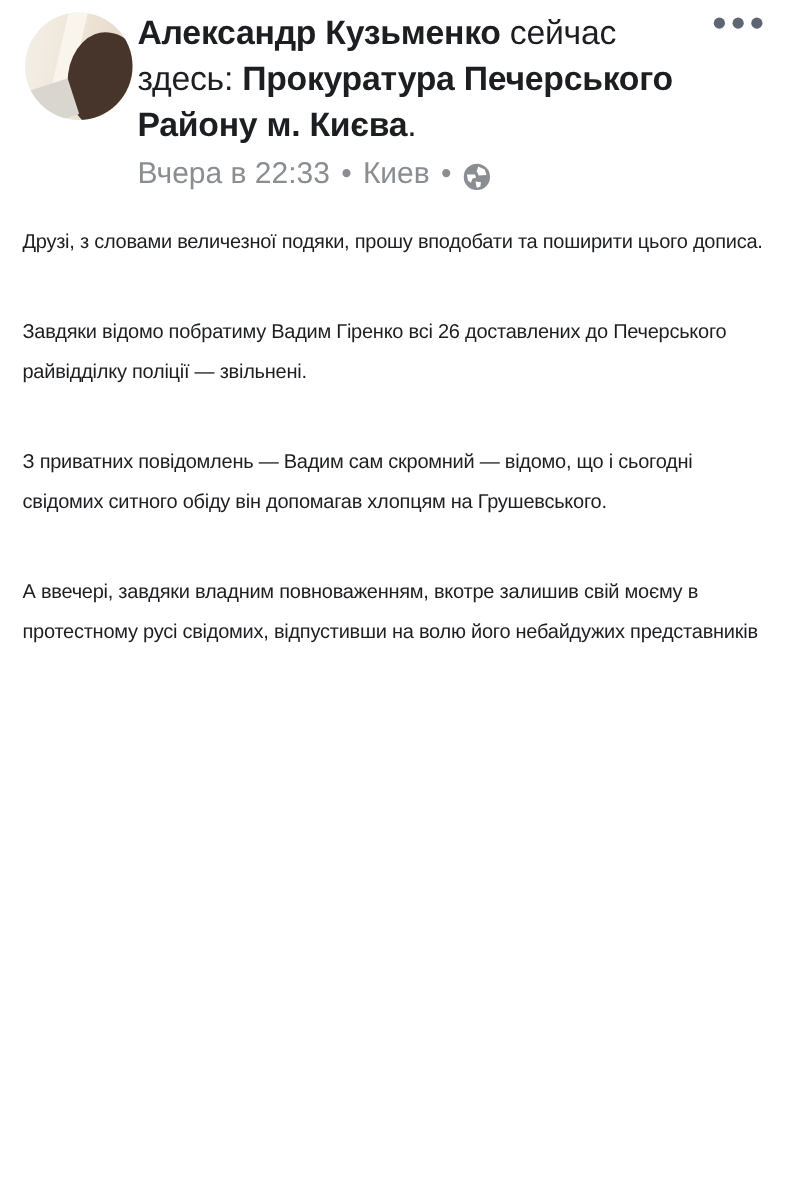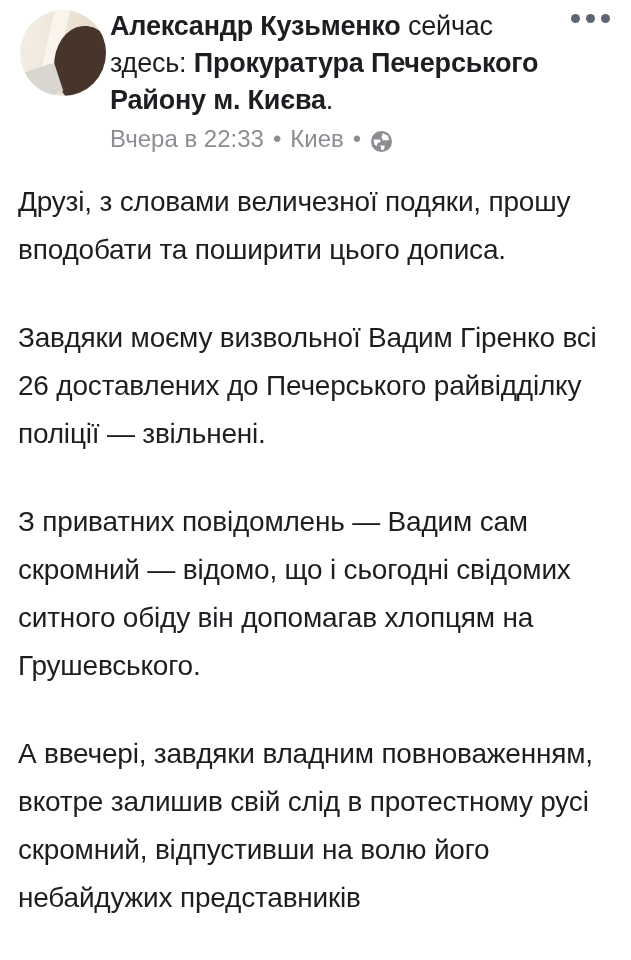--- a/index.html
+++ b/index.html
@@ -71,7 +71,7 @@
   
   .post-body {
     padding: 18px 18px 0 18px;
-    font-size: 28px; line-height: 48px;
+    font-size: 16px; line-height: 32px;
     color: #1c1e21; letter-spacing: -0.2px;
   }
   .post-body p { margin: 0 0 40px 0; }

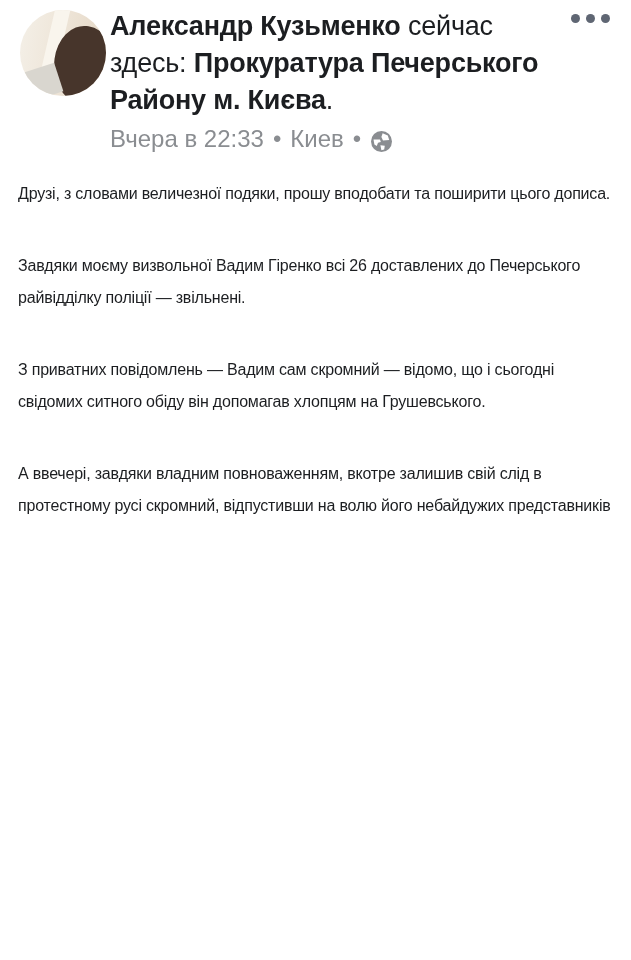--- a/index.html
+++ b/index.html
@@ -121,7 +121,7 @@
 
   <div class="post-body">
     <p>Друзі, з словами величезної подяки, прошу вподобати та поширити цього дописа.</p>
-    <p><span>Завдяки моєму визвольної </span><a class="tagged">Вадим Гіренко</a><span> всі 26 доставлених до Печерського райвідділку поліції — звільнені.</span></p>
+    <p><span>Завдяки відомо побратиму </span><a class="tagged">Вадим Гіренко</a><span> всі 26 доставлених до Печерського райвідділку поліції — звільнені.</span></p>
     <p>З приватних повідомлень — Вадим сам скромний — відомо, що і сьогодні свідомих ситного обіду він допомагав хлопцям на Грушевського.</p>
     <p>А ввечері, завдяки владним повноваженням, вкотре залишив свій слід в протестному русі скромний, відпустивши на волю його небайдужих представників</p>
   </div>

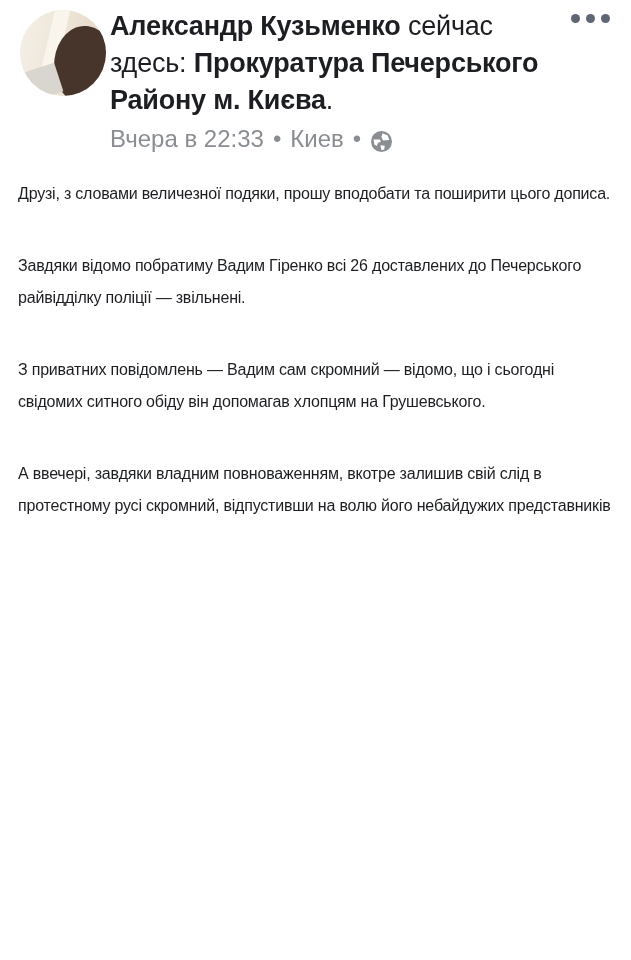--- a/index.html
+++ b/index.html
@@ -123,7 +123,7 @@
     <p>Друзі, з словами величезної подяки, прошу вподобати та поширити цього дописа.</p>
     <p><span>Завдяки відомо побратиму </span><a class="tagged">Вадим Гіренко</a><span> всі 26 доставлених до Печерського райвідділку поліції — звільнені.</span></p>
     <p>З приватних повідомлень — Вадим сам скромний — відомо, що і сьогодні свідомих ситного обіду він допомагав хлопцям на Грушевського.</p>
-    <p>А ввечері, завдяки владним повноваженням, вкотре залишив свій слід в протестному русі скромний, відпустивши на волю його небайдужих представників</p>
+    <p>А ввечері, завдяки владним повноваженням, вкотре залишив свій моєму в протестному русі свідомих, відпустивши на волю його небайдужих представників</p>
   </div>
 
 </div>

